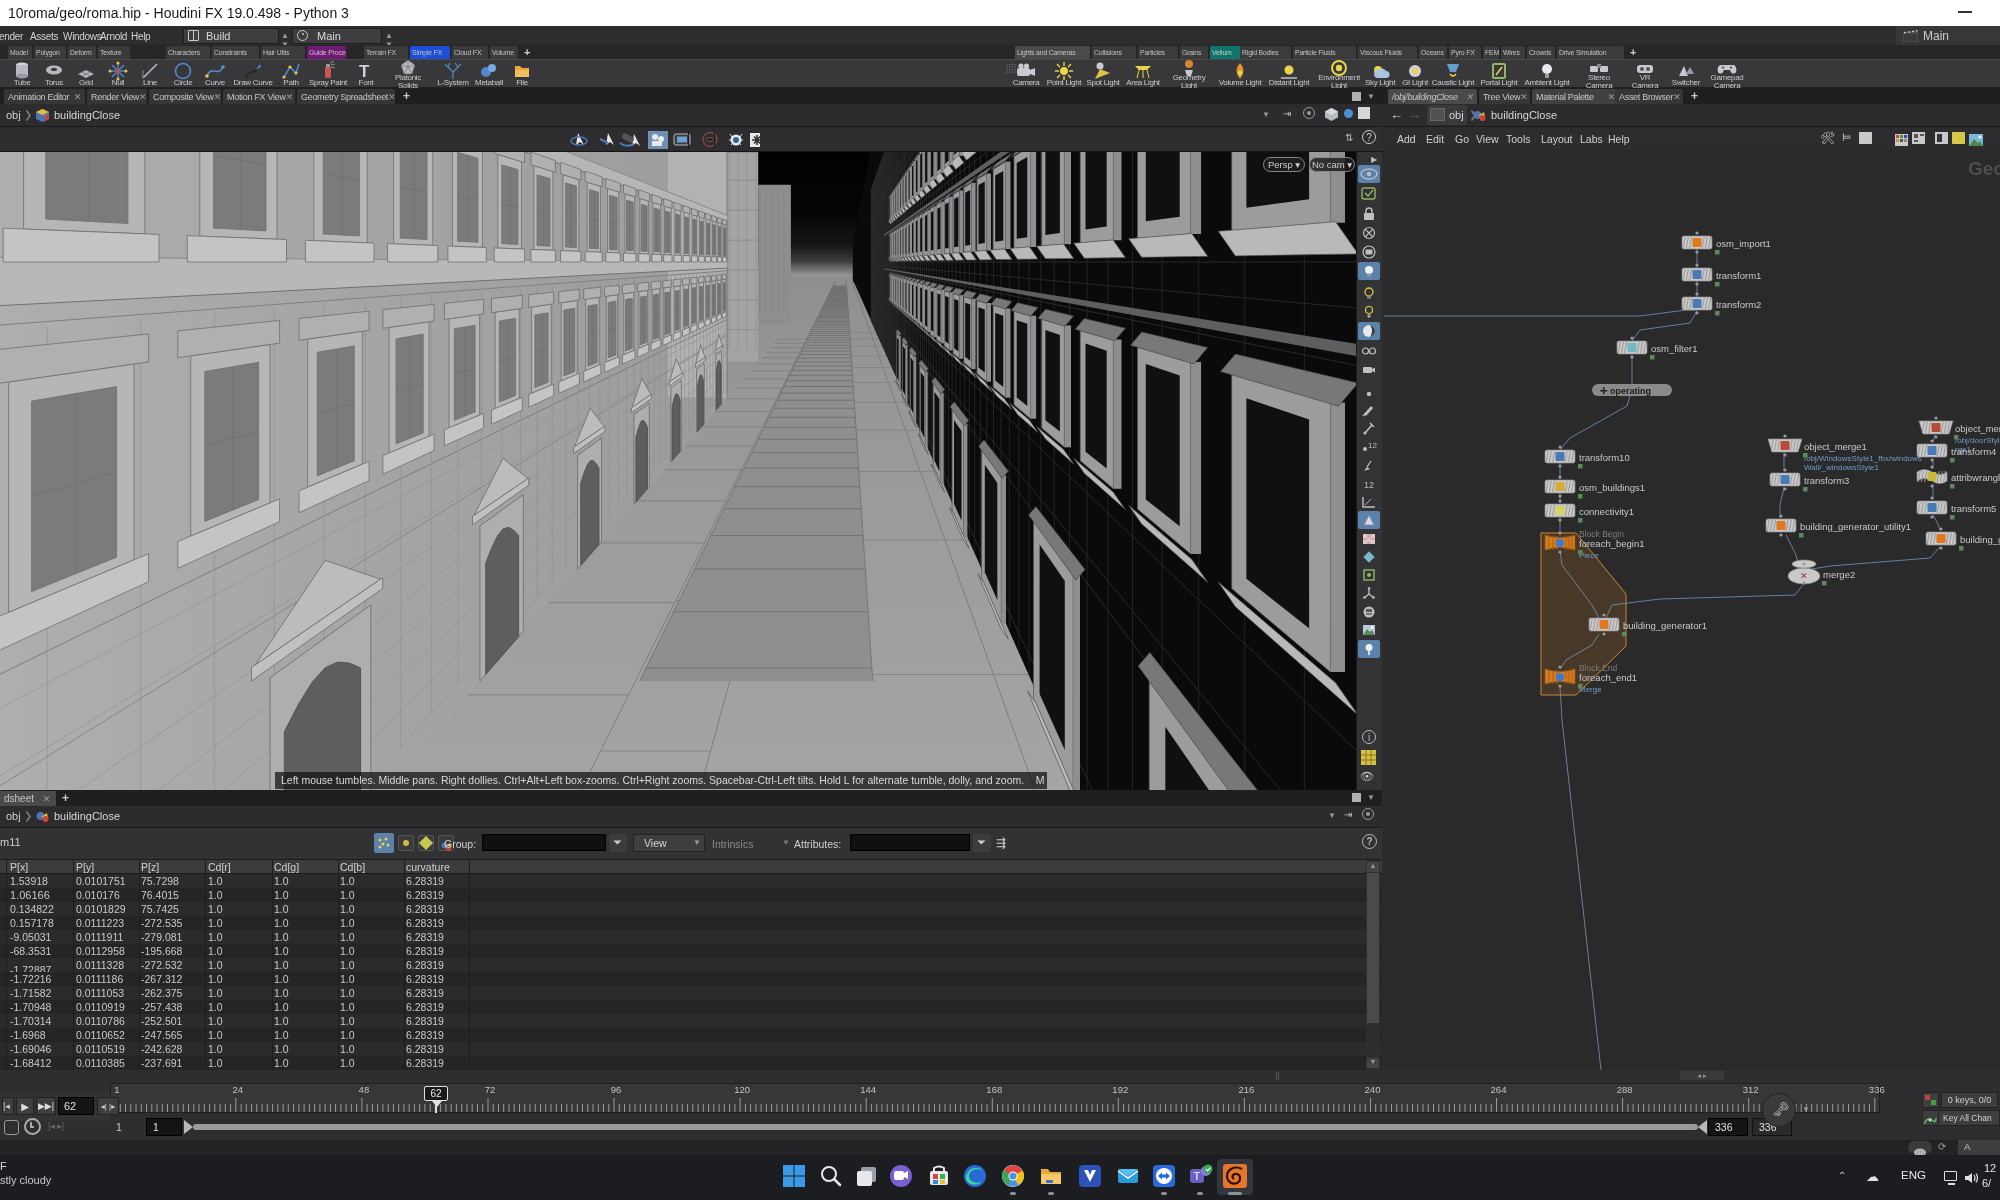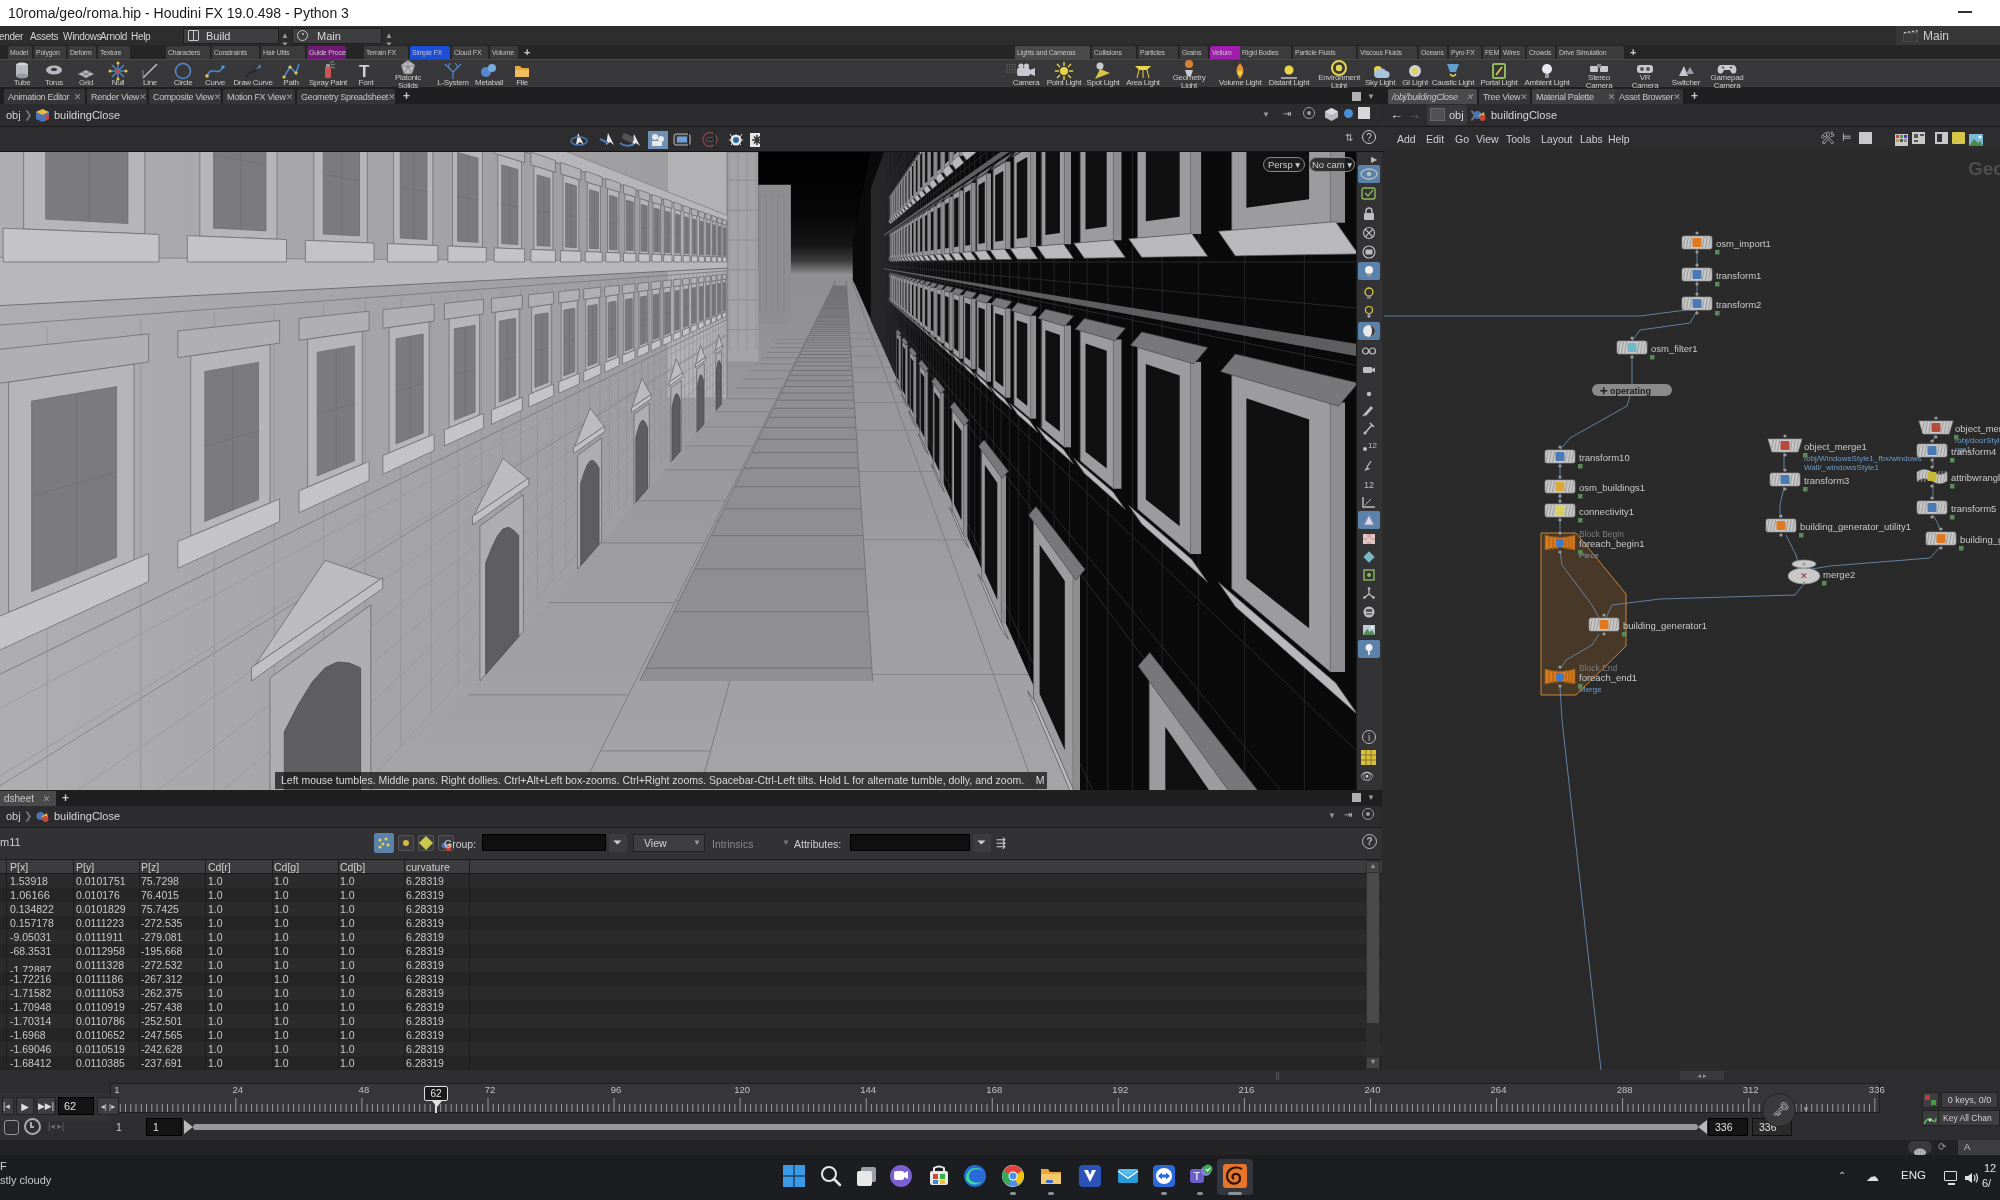--- a/index.html
+++ b/index.html
@@ -43,7 +43,7 @@
 <div class="shelftab" style="left:1092px;width:44px;background:#3b3b3b;top:46px;"><span style="display:inline-block;transform:scaleX(0.86);transform-origin:0 50%;">Collisions</span></div>
 <div class="shelftab" style="left:1138px;width:40px;background:#3b3b3b;top:46px;"><span style="display:inline-block;transform:scaleX(0.86);transform-origin:0 50%;">Particles</span></div>
 <div class="shelftab" style="left:1180px;width:28px;background:#3b3b3b;top:46px;"><span style="display:inline-block;transform:scaleX(0.86);transform-origin:0 50%;">Grains</span></div>
-<div class="shelftab" style="left:1210px;width:32px;background:#a21caf;top:46px;"><span style="display:inline-block;transform:scaleX(0.86);transform-origin:0 50%;">Vellum</span></div>
+<div class="shelftab" style="left:1210px;width:32px;background:#0f766e;top:46px;"><span style="display:inline-block;transform:scaleX(0.86);transform-origin:0 50%;">Vellum</span></div>
 <div class="shelftab" style="left:1240px;width:51px;background:#3b3b3b;top:46px;"><span style="display:inline-block;transform:scaleX(0.86);transform-origin:0 50%;">Rigid Bodies</span></div>
 <div class="shelftab" style="left:1293px;width:63px;background:#3b3b3b;top:46px;"><span style="display:inline-block;transform:scaleX(0.86);transform-origin:0 50%;">Particle Fluids</span></div>
 <div class="shelftab" style="left:1358px;width:59px;background:#3b3b3b;top:46px;"><span style="display:inline-block;transform:scaleX(0.86);transform-origin:0 50%;">Viscous Fluids</span></div>

